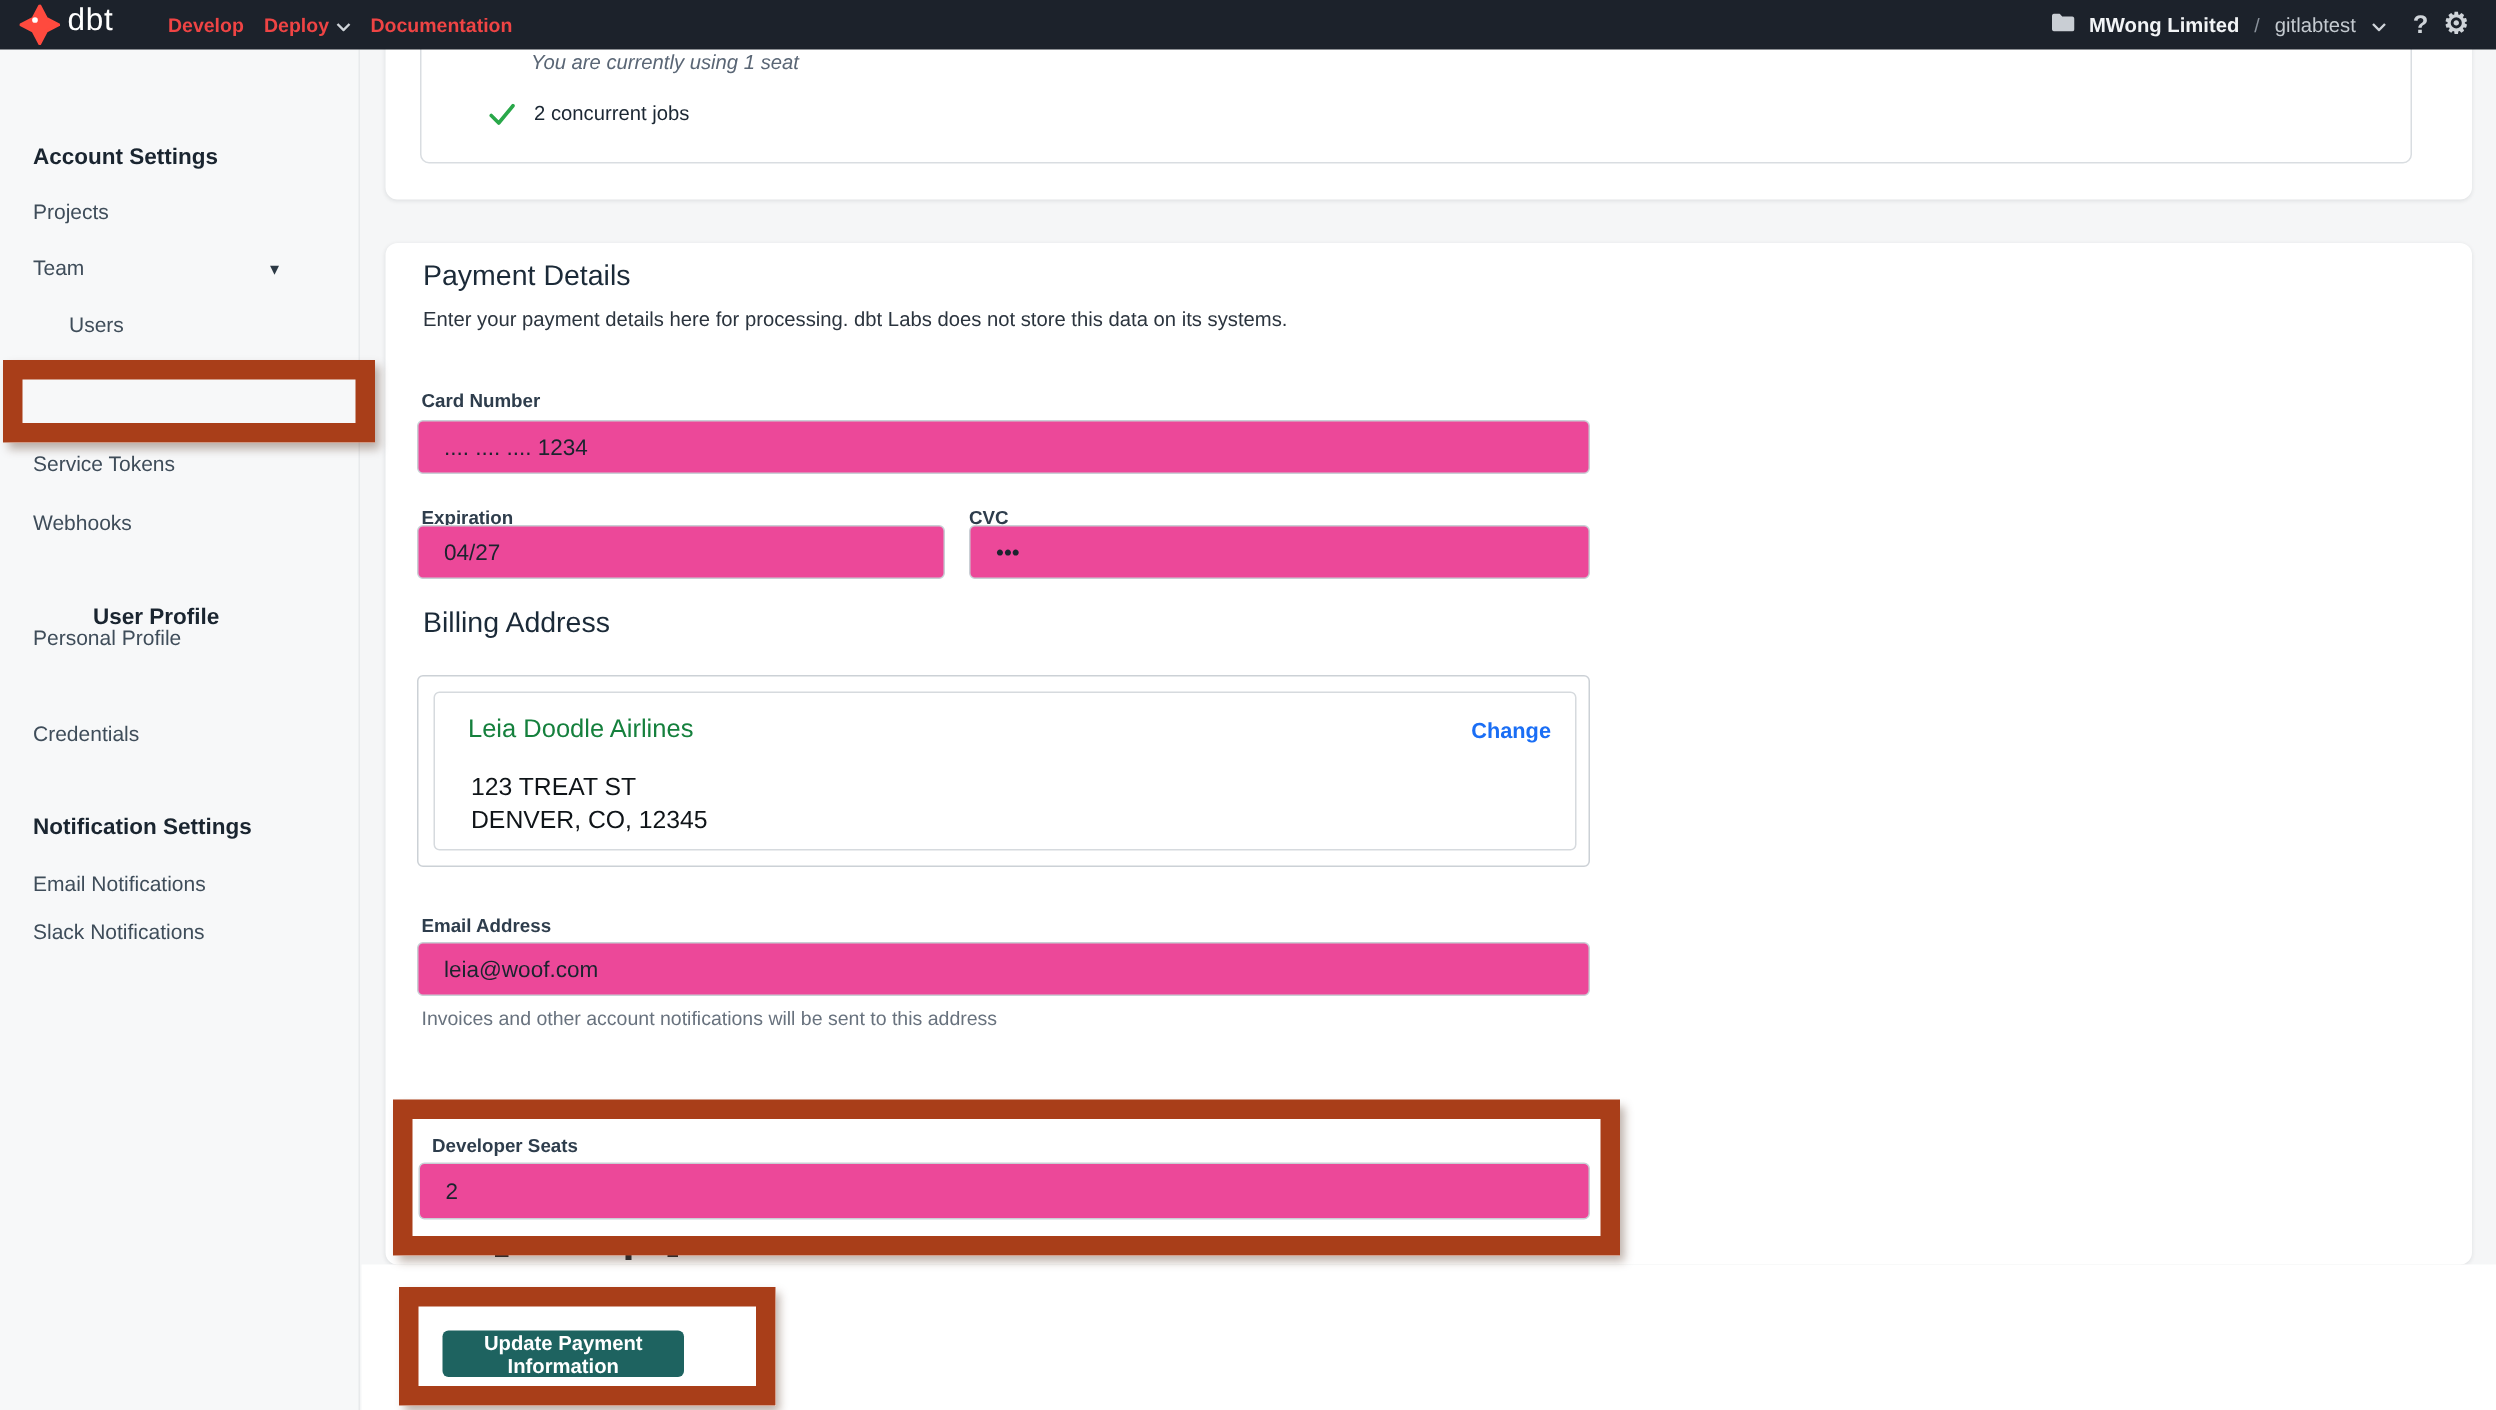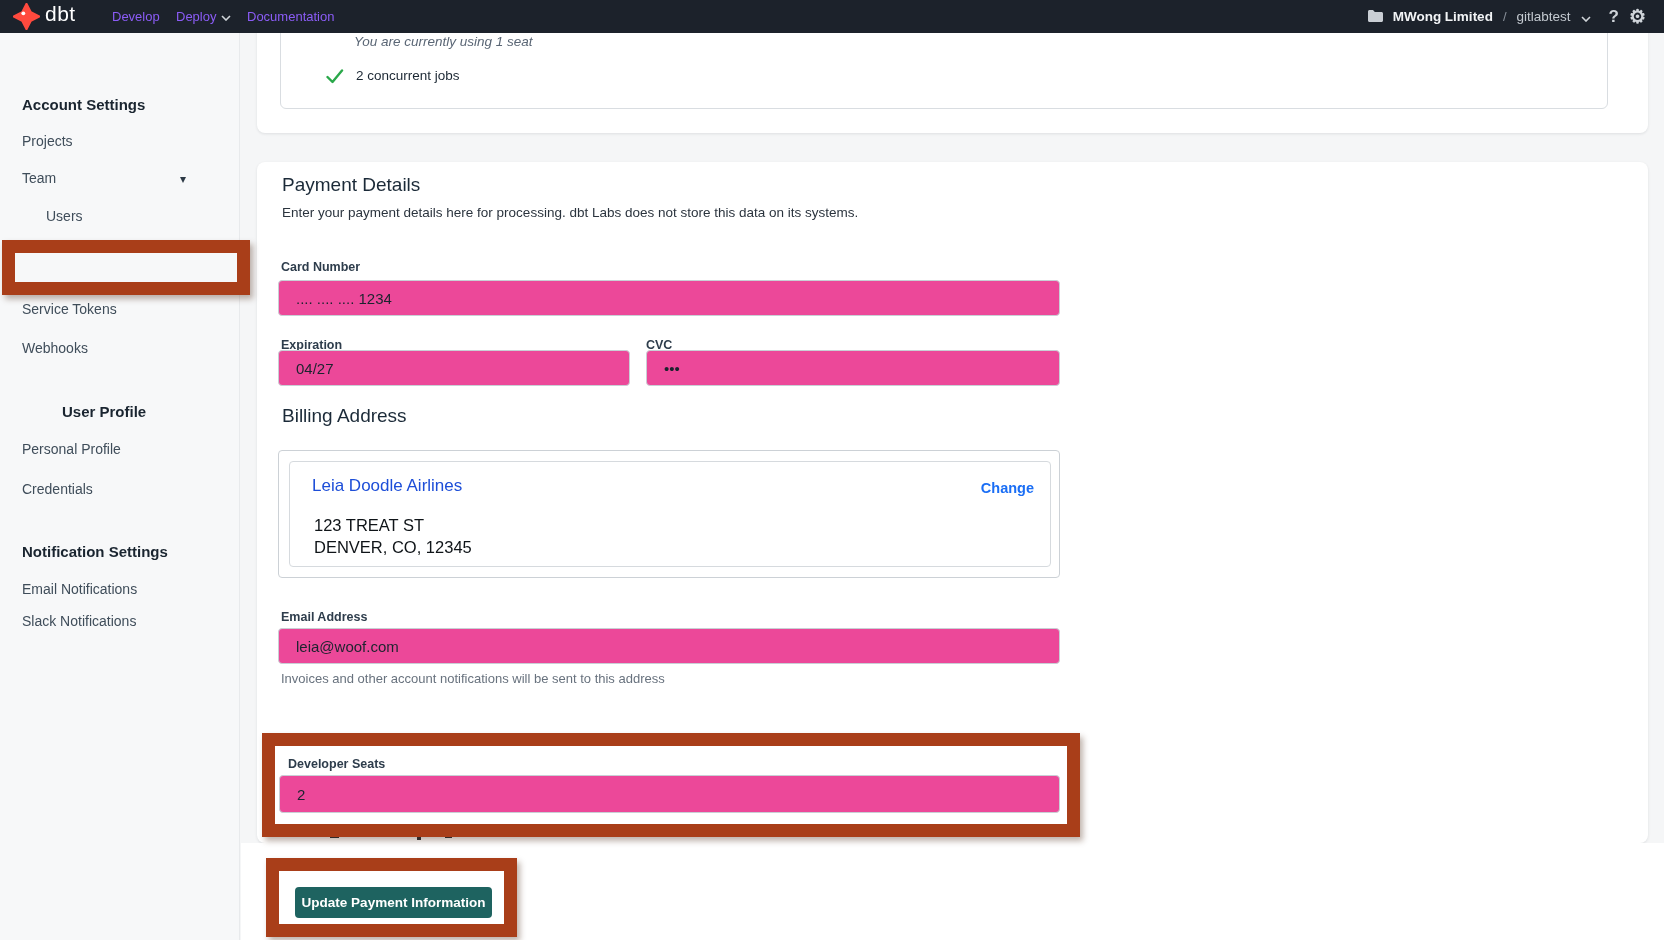--- a/index.html
+++ b/index.html
@@ -10,7 +10,7 @@
   .navbar { position:absolute; left:0; top:0; width:1664px; height:33px; background:#1c222b; z-index:40; }
   .nav-logo-mark { position:absolute; left:13px; top:3px; width:27px; height:27px; }
   .nav-logo-text { position:absolute; left:45px; top:2px; font-size:21px; font-weight:400; color:#ffffff; letter-spacing:0.5px; }
-  .nav-item { position:absolute; top:9px; font-size:13px; font-weight:400; color:#8b5cf6; cursor:pointer; }
+  .nav-item { position:absolute; top:9px; font-size:13px; font-weight:700; color:#ef4444; cursor:pointer; }
   .nav-chevron { display:inline-block; margin-left:5px; }
   .nav-right { position:absolute; right:18px; top:0; height:33px; display:flex; align-items:center; gap:10px; z-index:41; }
   .nav-account { font-size:13.5px; font-weight:700; color:#f2f4f6; }

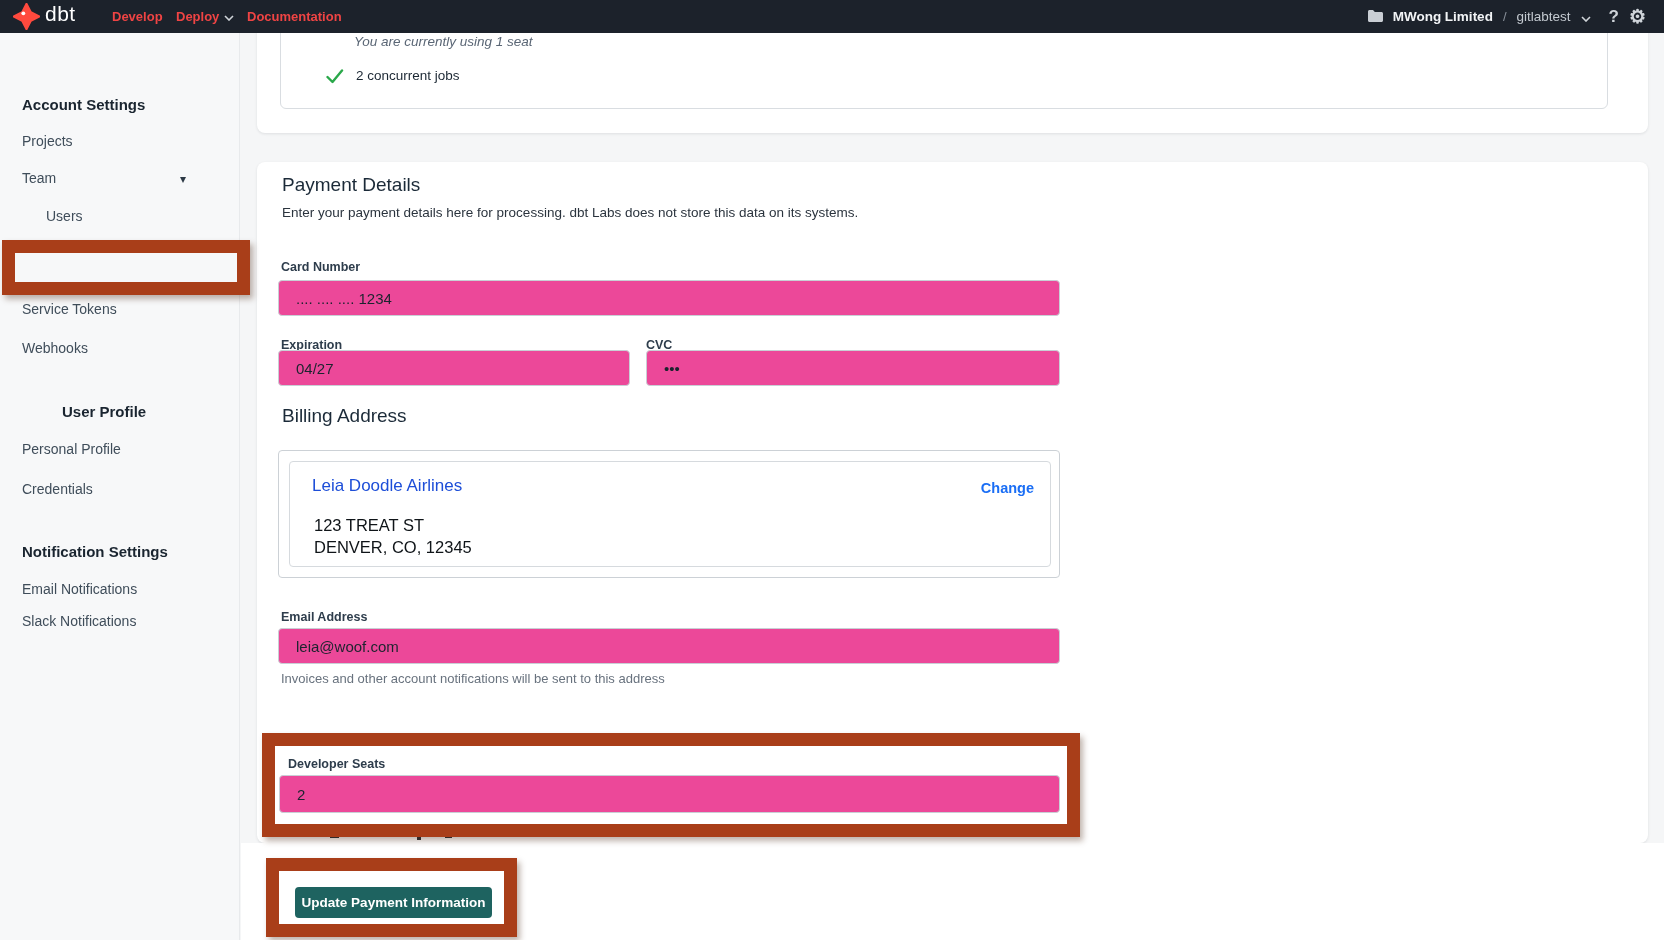--- a/index.html
+++ b/index.html
@@ -127,7 +127,7 @@
     <div class="side-item" style="top:307px;">Webhooks</div>
 
     <div class="side-heading" style="top:370px;margin-left:40px;">User Profile</div>
-    <div class="side-item" style="top:408px;">Personal Profile</div>
+    <div class="side-item" style="top:384px;">Personal Profile</div>
     <div class="side-item" style="top:448px;">Credentials</div>
 
     <div class="side-heading" style="top:510px;">Notification Settings</div>

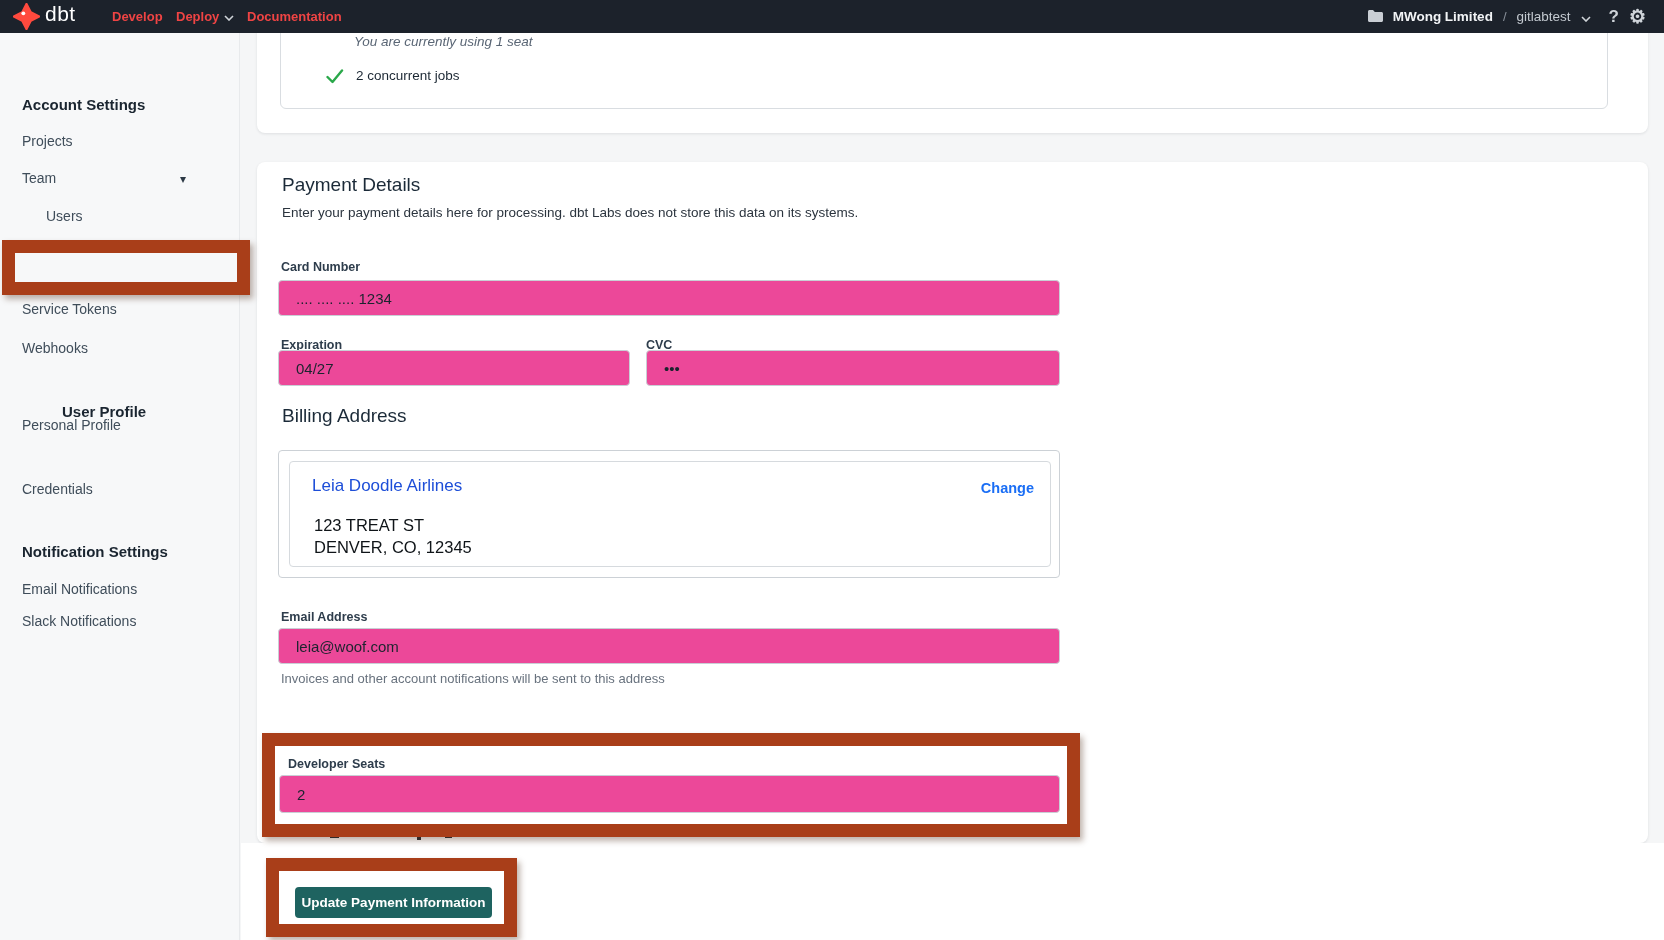--- a/index.html
+++ b/index.html
@@ -46,7 +46,7 @@
 
   .addr-outer { position:absolute; left:21px; top:288px; width:782px; height:128px; border:1px solid #ccd1d6; border-radius:4px; }
   .addr-inner { position:absolute; left:10px; top:10px; width:762px; height:106px; border:1px solid #d6dade; border-radius:4px; background:#fff; }
-  .addr-name { position:absolute; left:22px; top:14px; font-size:17px; color:#1d4ed8; }
+  .addr-name { position:absolute; left:22px; top:14px; font-size:17px; color:#15803d; }
   .addr-line1 { position:absolute; left:24px; top:54px; font-size:16.5px; color:#0f1418; }
   .addr-line2 { position:absolute; left:24px; top:76px; font-size:16.5px; color:#0f1418; }
   .change-link { position:absolute; right:16px; top:18px; font-size:14.5px; font-weight:700; color:#1a6ef5; cursor:pointer; }

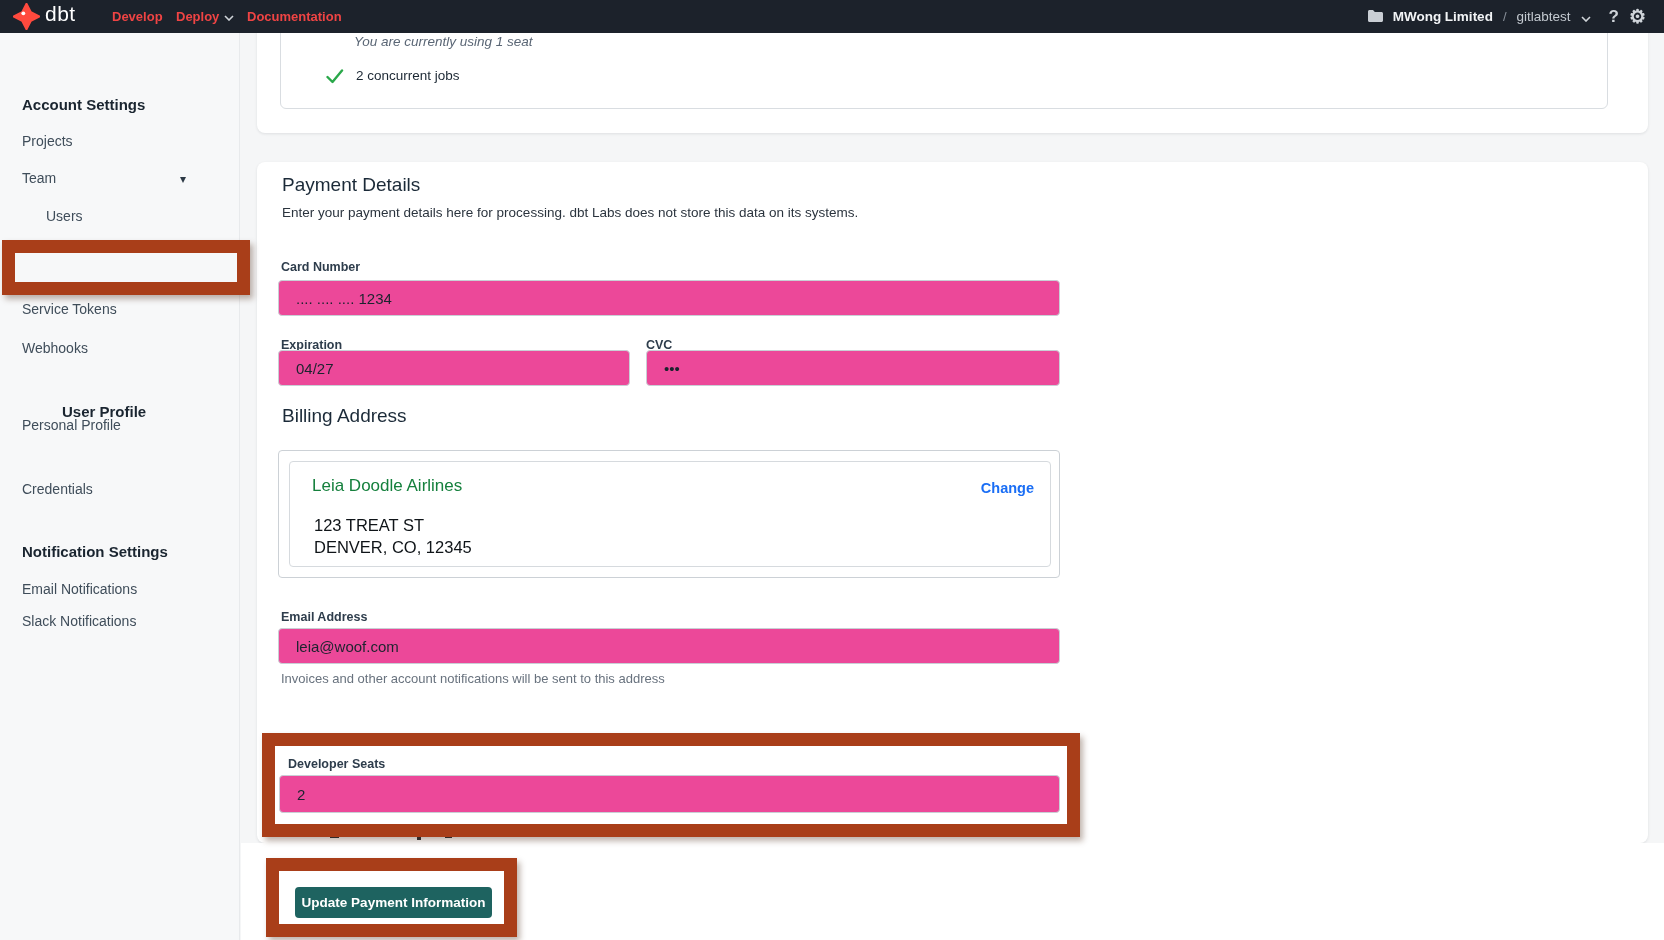--- a/index.html
+++ b/index.html
@@ -58,7 +58,7 @@
 
   
   .bottom-strip { position:absolute; left:241px; top:843px; width:1423px; height:97px; background:#ffffff; z-index:2; }
-  .submit-btn { position:absolute; left:295px; top:887px; width:197px; height:31px; background:#1e6360; border:none; border-radius:4px;
+  .submit-btn { position:absolute; left:295px; top:887px; width:161px; height:31px; background:#1e6360; border:none; border-radius:4px;
                 color:#ffffff; font-family:"Liberation Sans", sans-serif; font-size:13.5px; font-weight:700; cursor:pointer; z-index:10; }
 </style>
 </head>

